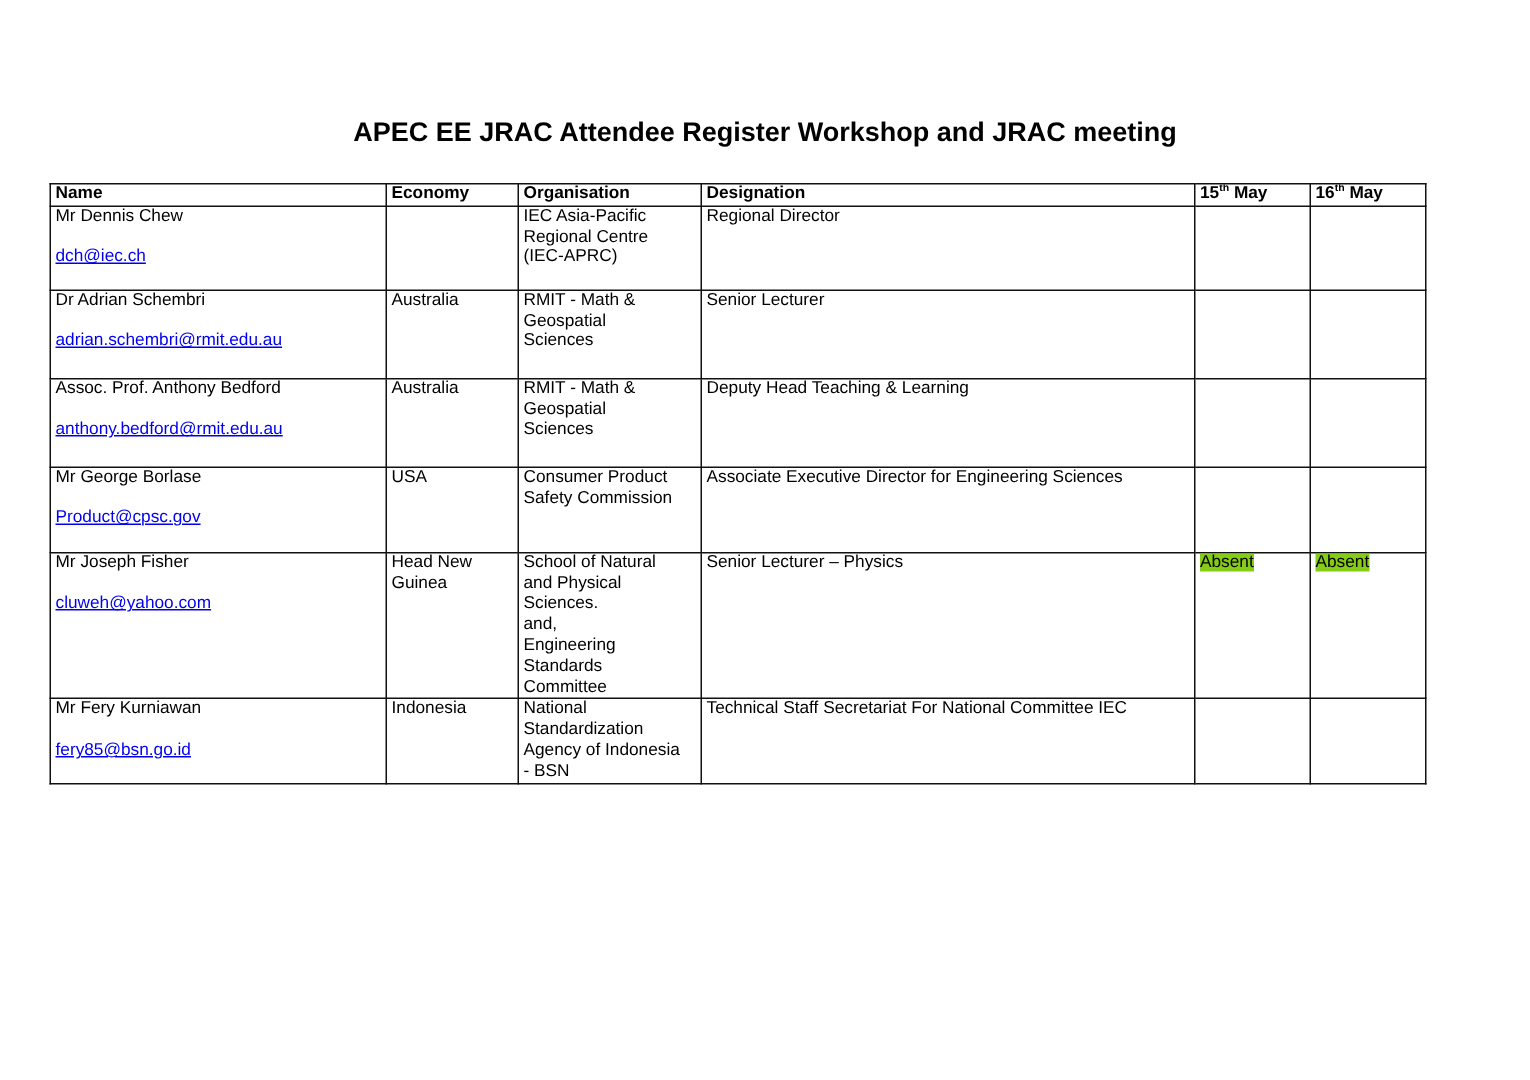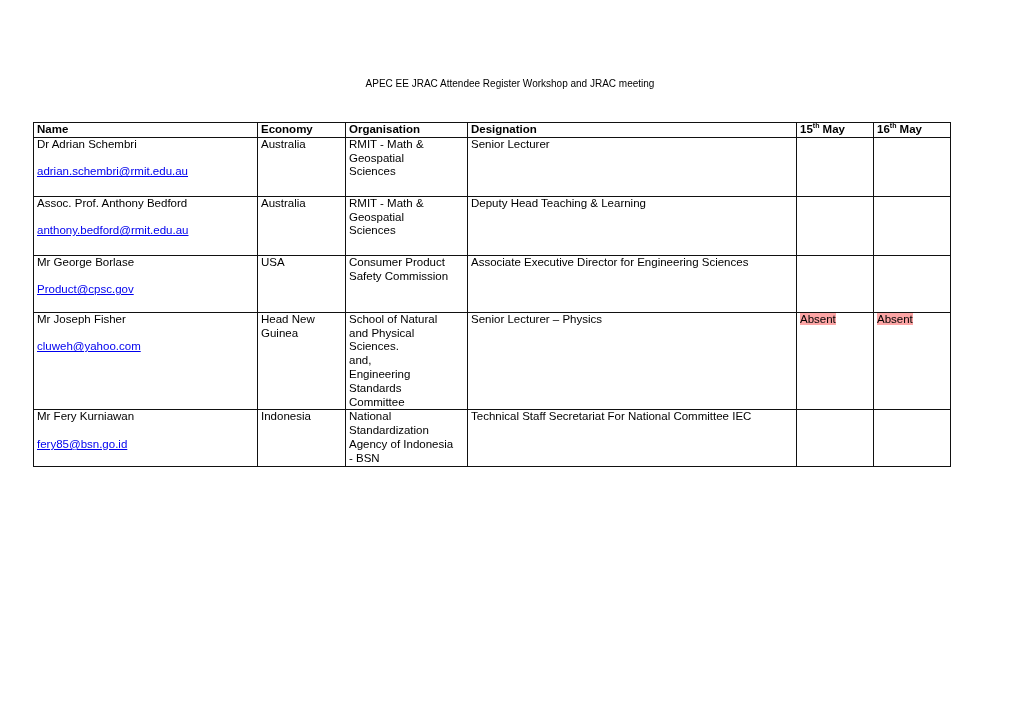--- a/index.html
+++ b/index.html
@@ -6,7 +6,7 @@
     body { width: 1020px; height: 720px; position: relative; overflow: hidden;
       font-family: "Liberation Sans", sans-serif; color: #000; }
     .title { position: absolute; left: 0; width: 1020px; top: 78px; text-align: center;
-      font-weight: normal; font-size: 10px; }
+      font-weight: bold; font-size: 18px; }
     table.register { position: absolute; left: 33px; top: 122px; border-collapse: collapse;
       table-layout: fixed; width: 917px; font-size: 11.5px; line-height: 13.8px; }
     table.register td, table.register th { border: 1.5px solid #111; padding: 0 3px 0 3px;

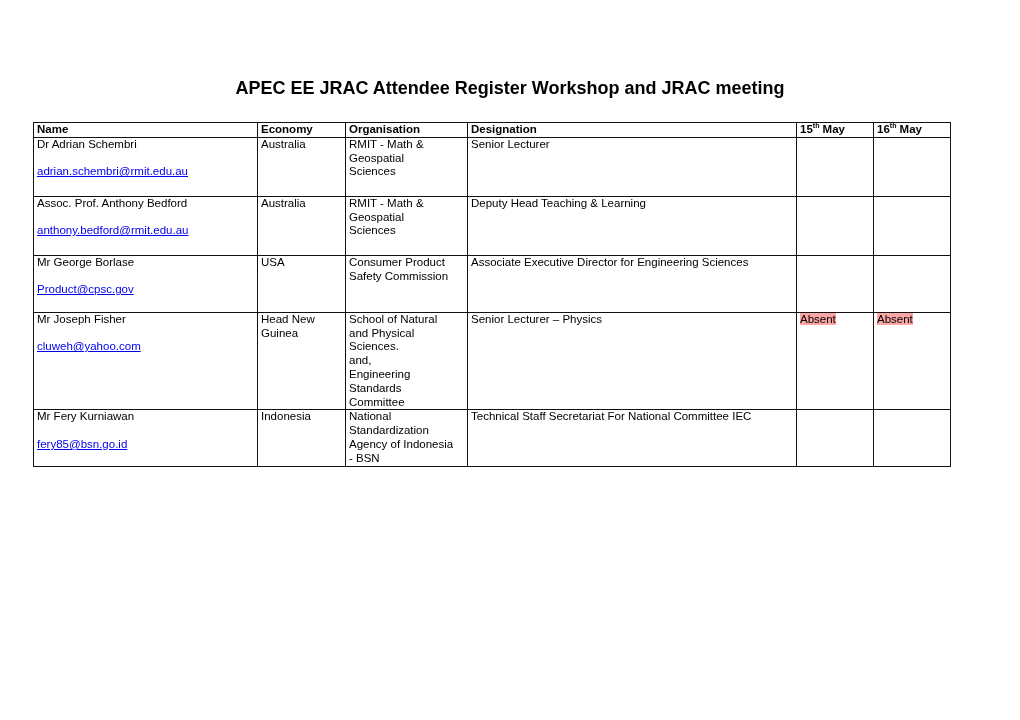--- a/index.html
+++ b/index.html
@@ -44,6 +44,22 @@
   </thead>
   <tbody>
 
+    <tr style="height:56px">
+      <td>
+        <div>Mr Dennis Chew</div>
+        <span class="blank"></span>
+        <a class="email" href="#">dch@iec.ch</a>
+      </td>
+      <td></td>
+      <td>
+        <div>IEC Asia-Pacific</div>
+        <div>Regional Centre</div>
+        <div>(IEC-APRC)</div>
+      </td>
+      <td>Regional Director</td>
+      <td></td>
+      <td></td>
+    </tr>
 
     <tr style="height:59px">
       <td>

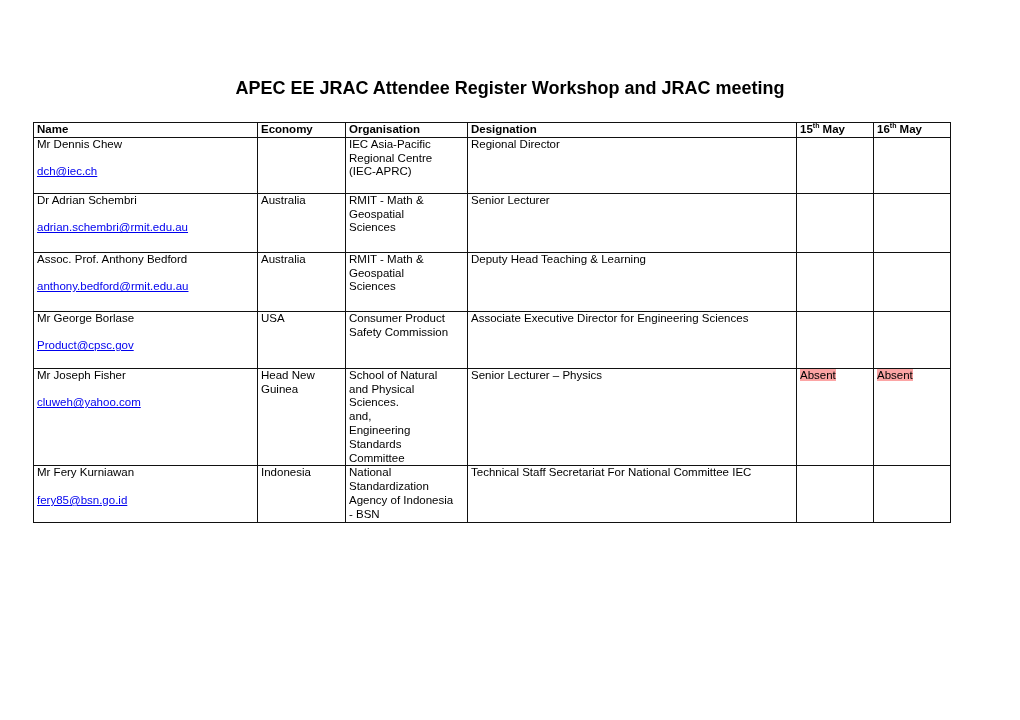--- a/index.html
+++ b/index.html
@@ -15,7 +15,7 @@
     th.date { text-align: right; padding-right: 14px; }
     th.date sup { font-size: 7px; vertical-align: 5px; line-height: 0; }
     a.email { color: #0000ee; text-decoration: underline; }
-    .absent { background: #fca5a5; }
+    .absent { background: #84cc16; }
     .blank { display: block; height: 13.8px; }
   </style>
 </head>

